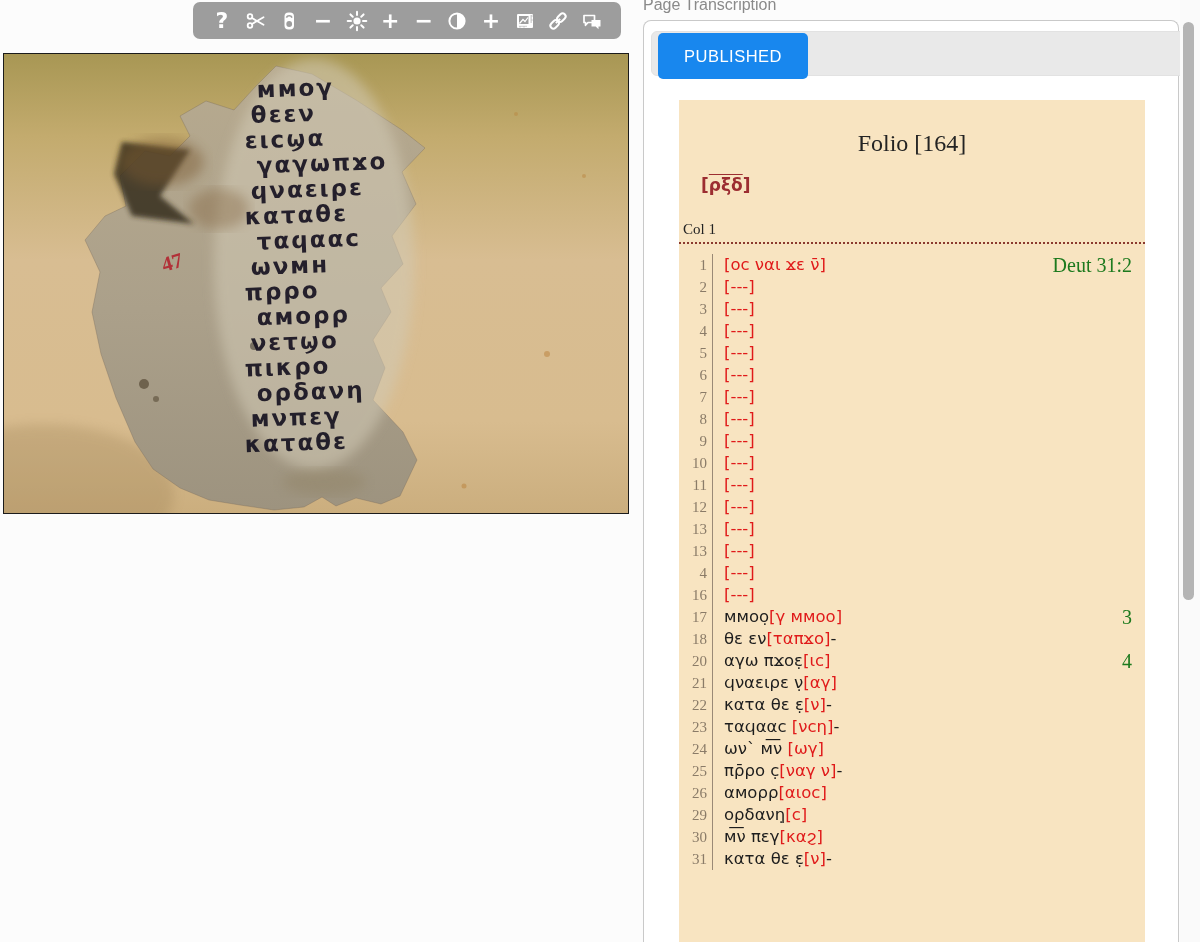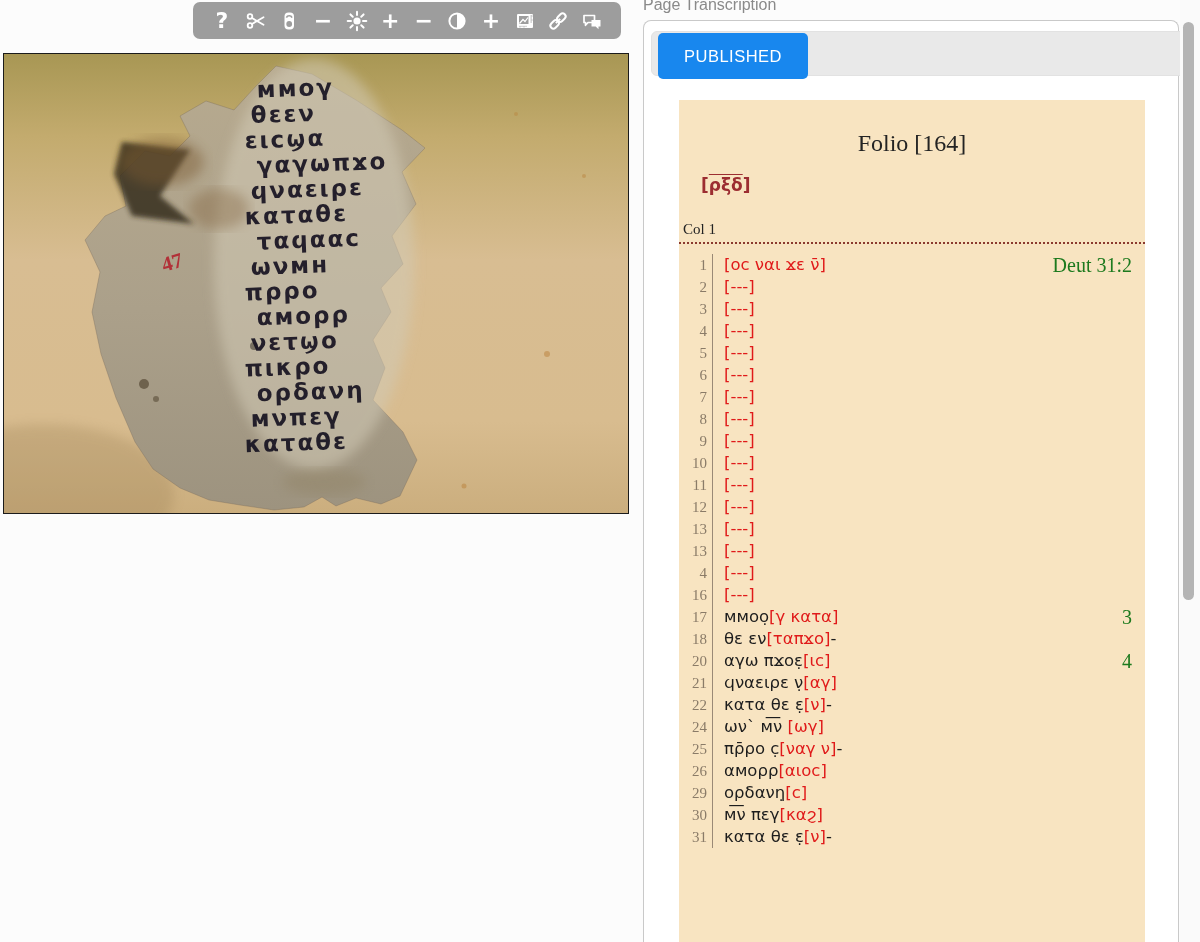--- a/index.html
+++ b/index.html
@@ -266,7 +266,7 @@
         </div>
         <div class="row">
           <div class="num">17</div>
-          <div class="txt"><span class="seg-black">ммоο̣</span><span class="seg-red">[γ κατα]</span><span class="ref">3</span></div>
+          <div class="txt"><span class="seg-black">ммоο̣</span><span class="seg-red">[γ ммоο]</span><span class="ref">3</span></div>
         </div>
         <div class="row">
           <div class="num">18</div>

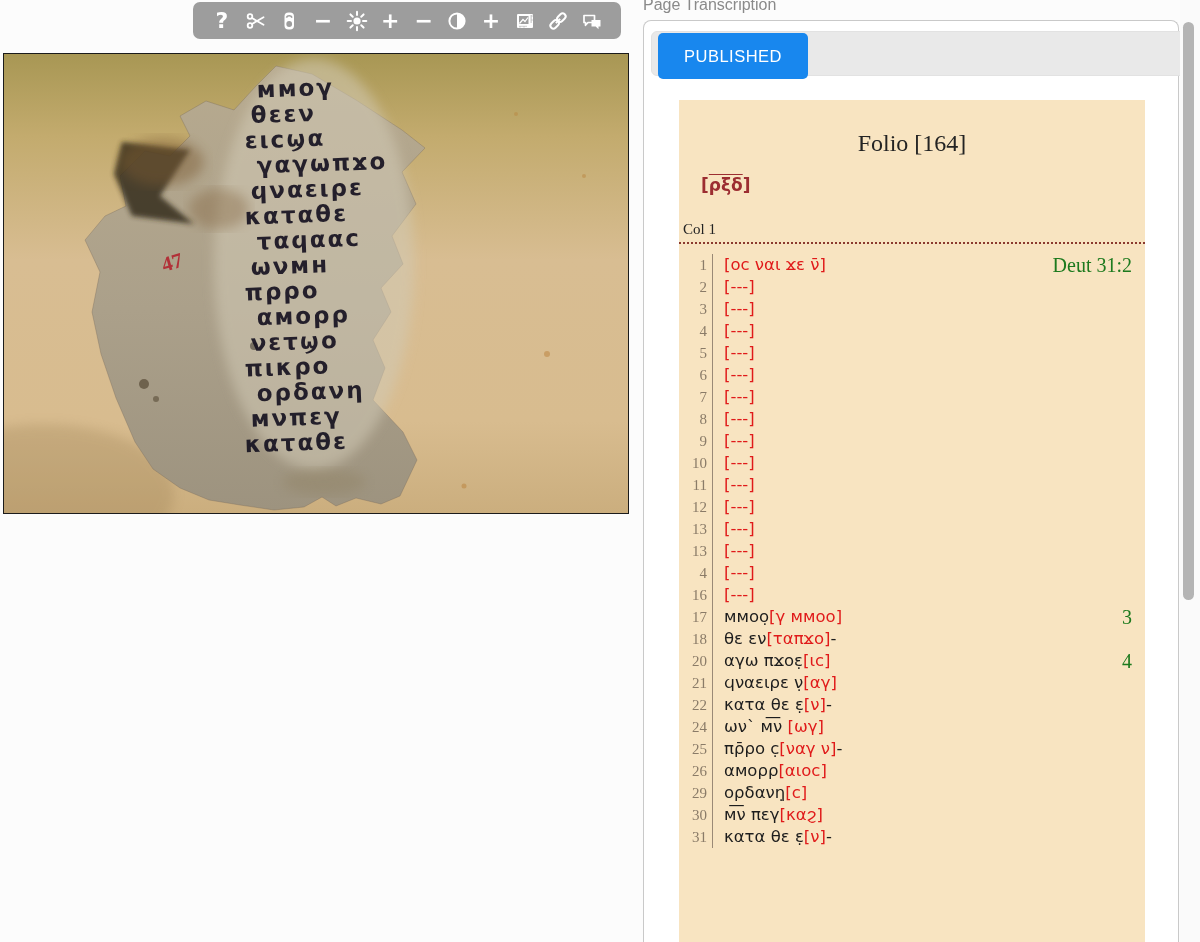--- a/index.html
+++ b/index.html
@@ -285,6 +285,10 @@
           <div class="txt"><span class="seg-black">κατα θε ε̣</span><span class="seg-red">[ν]</span><span class="seg-black">-</span></div>
         </div>
         <div class="row">
+          <div class="num">23</div>
+          <div class="txt"><span class="seg-black">ταϥααϲ </span><span class="seg-red">[νϲη]</span><span class="seg-black">-</span></div>
+        </div>
+        <div class="row">
           <div class="num">24</div>
           <div class="txt"><span class="seg-black">ων` м͞ν </span><span class="seg-red">[ωγ]</span></div>
         </div>

